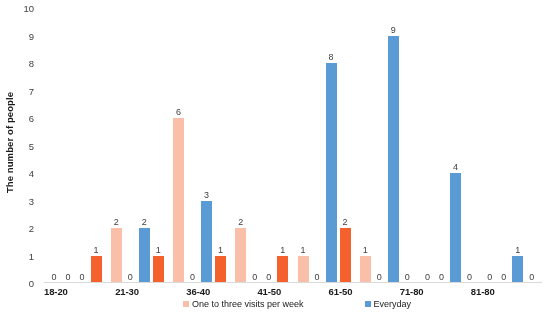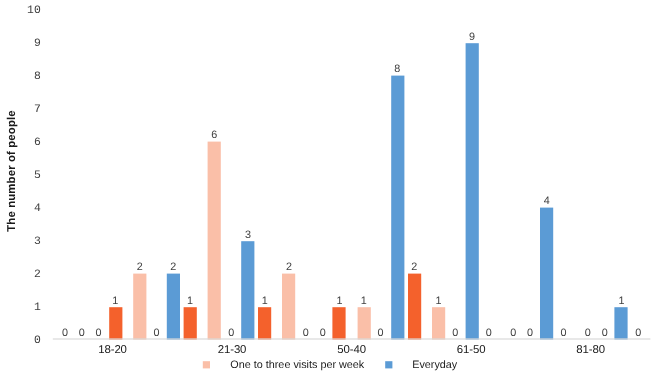--- a/index.html
+++ b/index.html
@@ -76,7 +76,6 @@
     transform: translateY(-50%);
     text-align: left;
     white-space: nowrap;
-    font-family: Liberation Mono, monospace;
   }
 
   

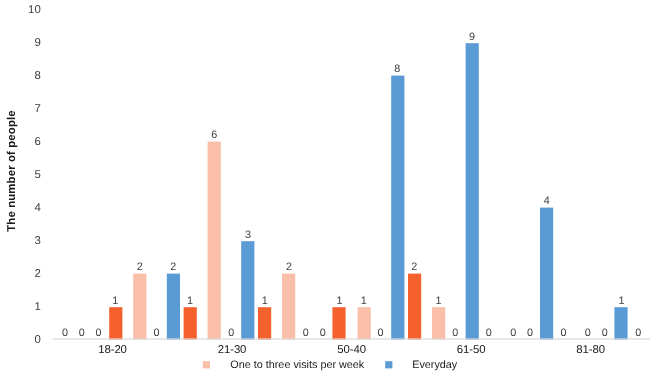--- a/index.html
+++ b/index.html
@@ -135,9 +135,8 @@
   }
   .x-label {
     flex: 1 1 0;
-    text-align: center;
     font-size: 9.5px;
-    font-weight: normal;
+    font-weight: bold;
     color: #1a1a1a;
     letter-spacing: -0.1px;
   }

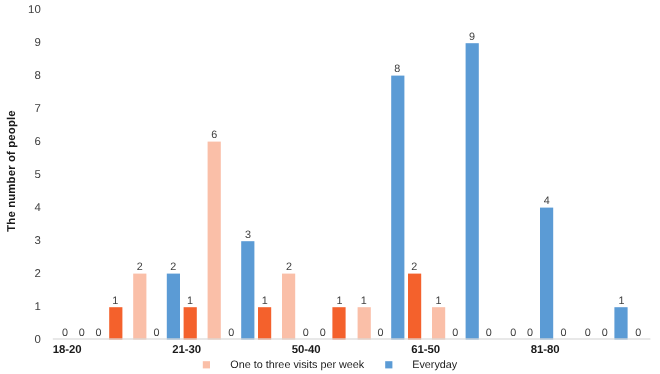--- a/index.html
+++ b/index.html
@@ -346,7 +346,7 @@
   <div class="x-labels">
       <div class="x-label">18-20</div>
       <div class="x-label">21-30</div>
-      <div class="x-label">50-40</div>
+      <div class="x-label">36-40</div>
       <div class="x-label">61-50</div>
       <div class="x-label">81-80</div>
     </div>

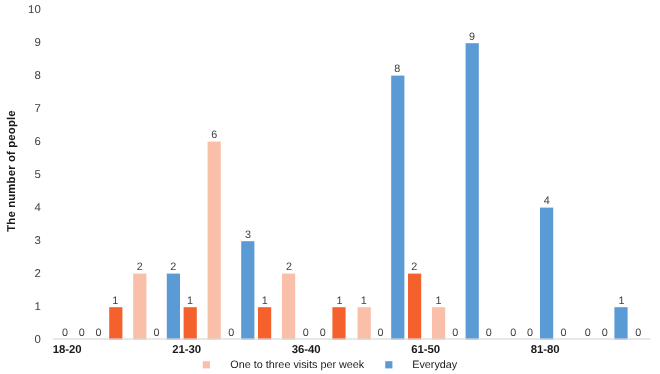--- a/index.html
+++ b/index.html
@@ -347,6 +347,7 @@
       <div class="x-label">18-20</div>
       <div class="x-label">21-30</div>
       <div class="x-label">36-40</div>
+      <div class="x-label">41-50</div>
       <div class="x-label">61-50</div>
       <div class="x-label">81-80</div>
     </div>

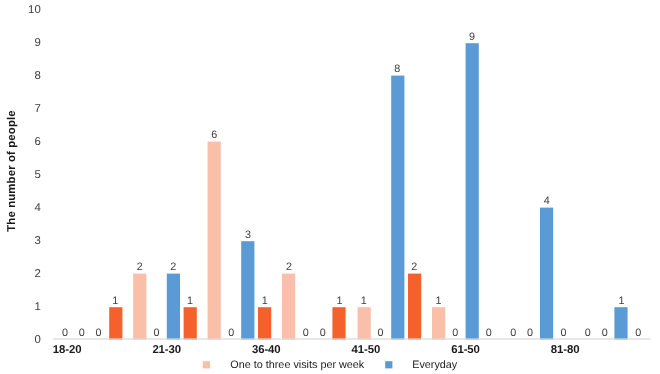--- a/index.html
+++ b/index.html
@@ -349,6 +349,7 @@
       <div class="x-label">36-40</div>
       <div class="x-label">41-50</div>
       <div class="x-label">61-50</div>
+      <div class="x-label">71-80</div>
       <div class="x-label">81-80</div>
     </div>
 

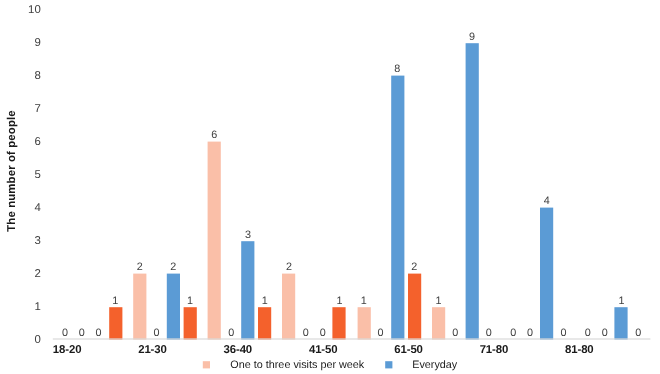--- a/index.html
+++ b/index.html
@@ -156,8 +156,9 @@
   .legend-item {
     display: flex;
     align-items: center;
-    gap: 17px;
+    gap: 3px;
     white-space: nowrap;
+    margin-left: 44px;
   }
   .legend-swatch {
     width: 6px;

